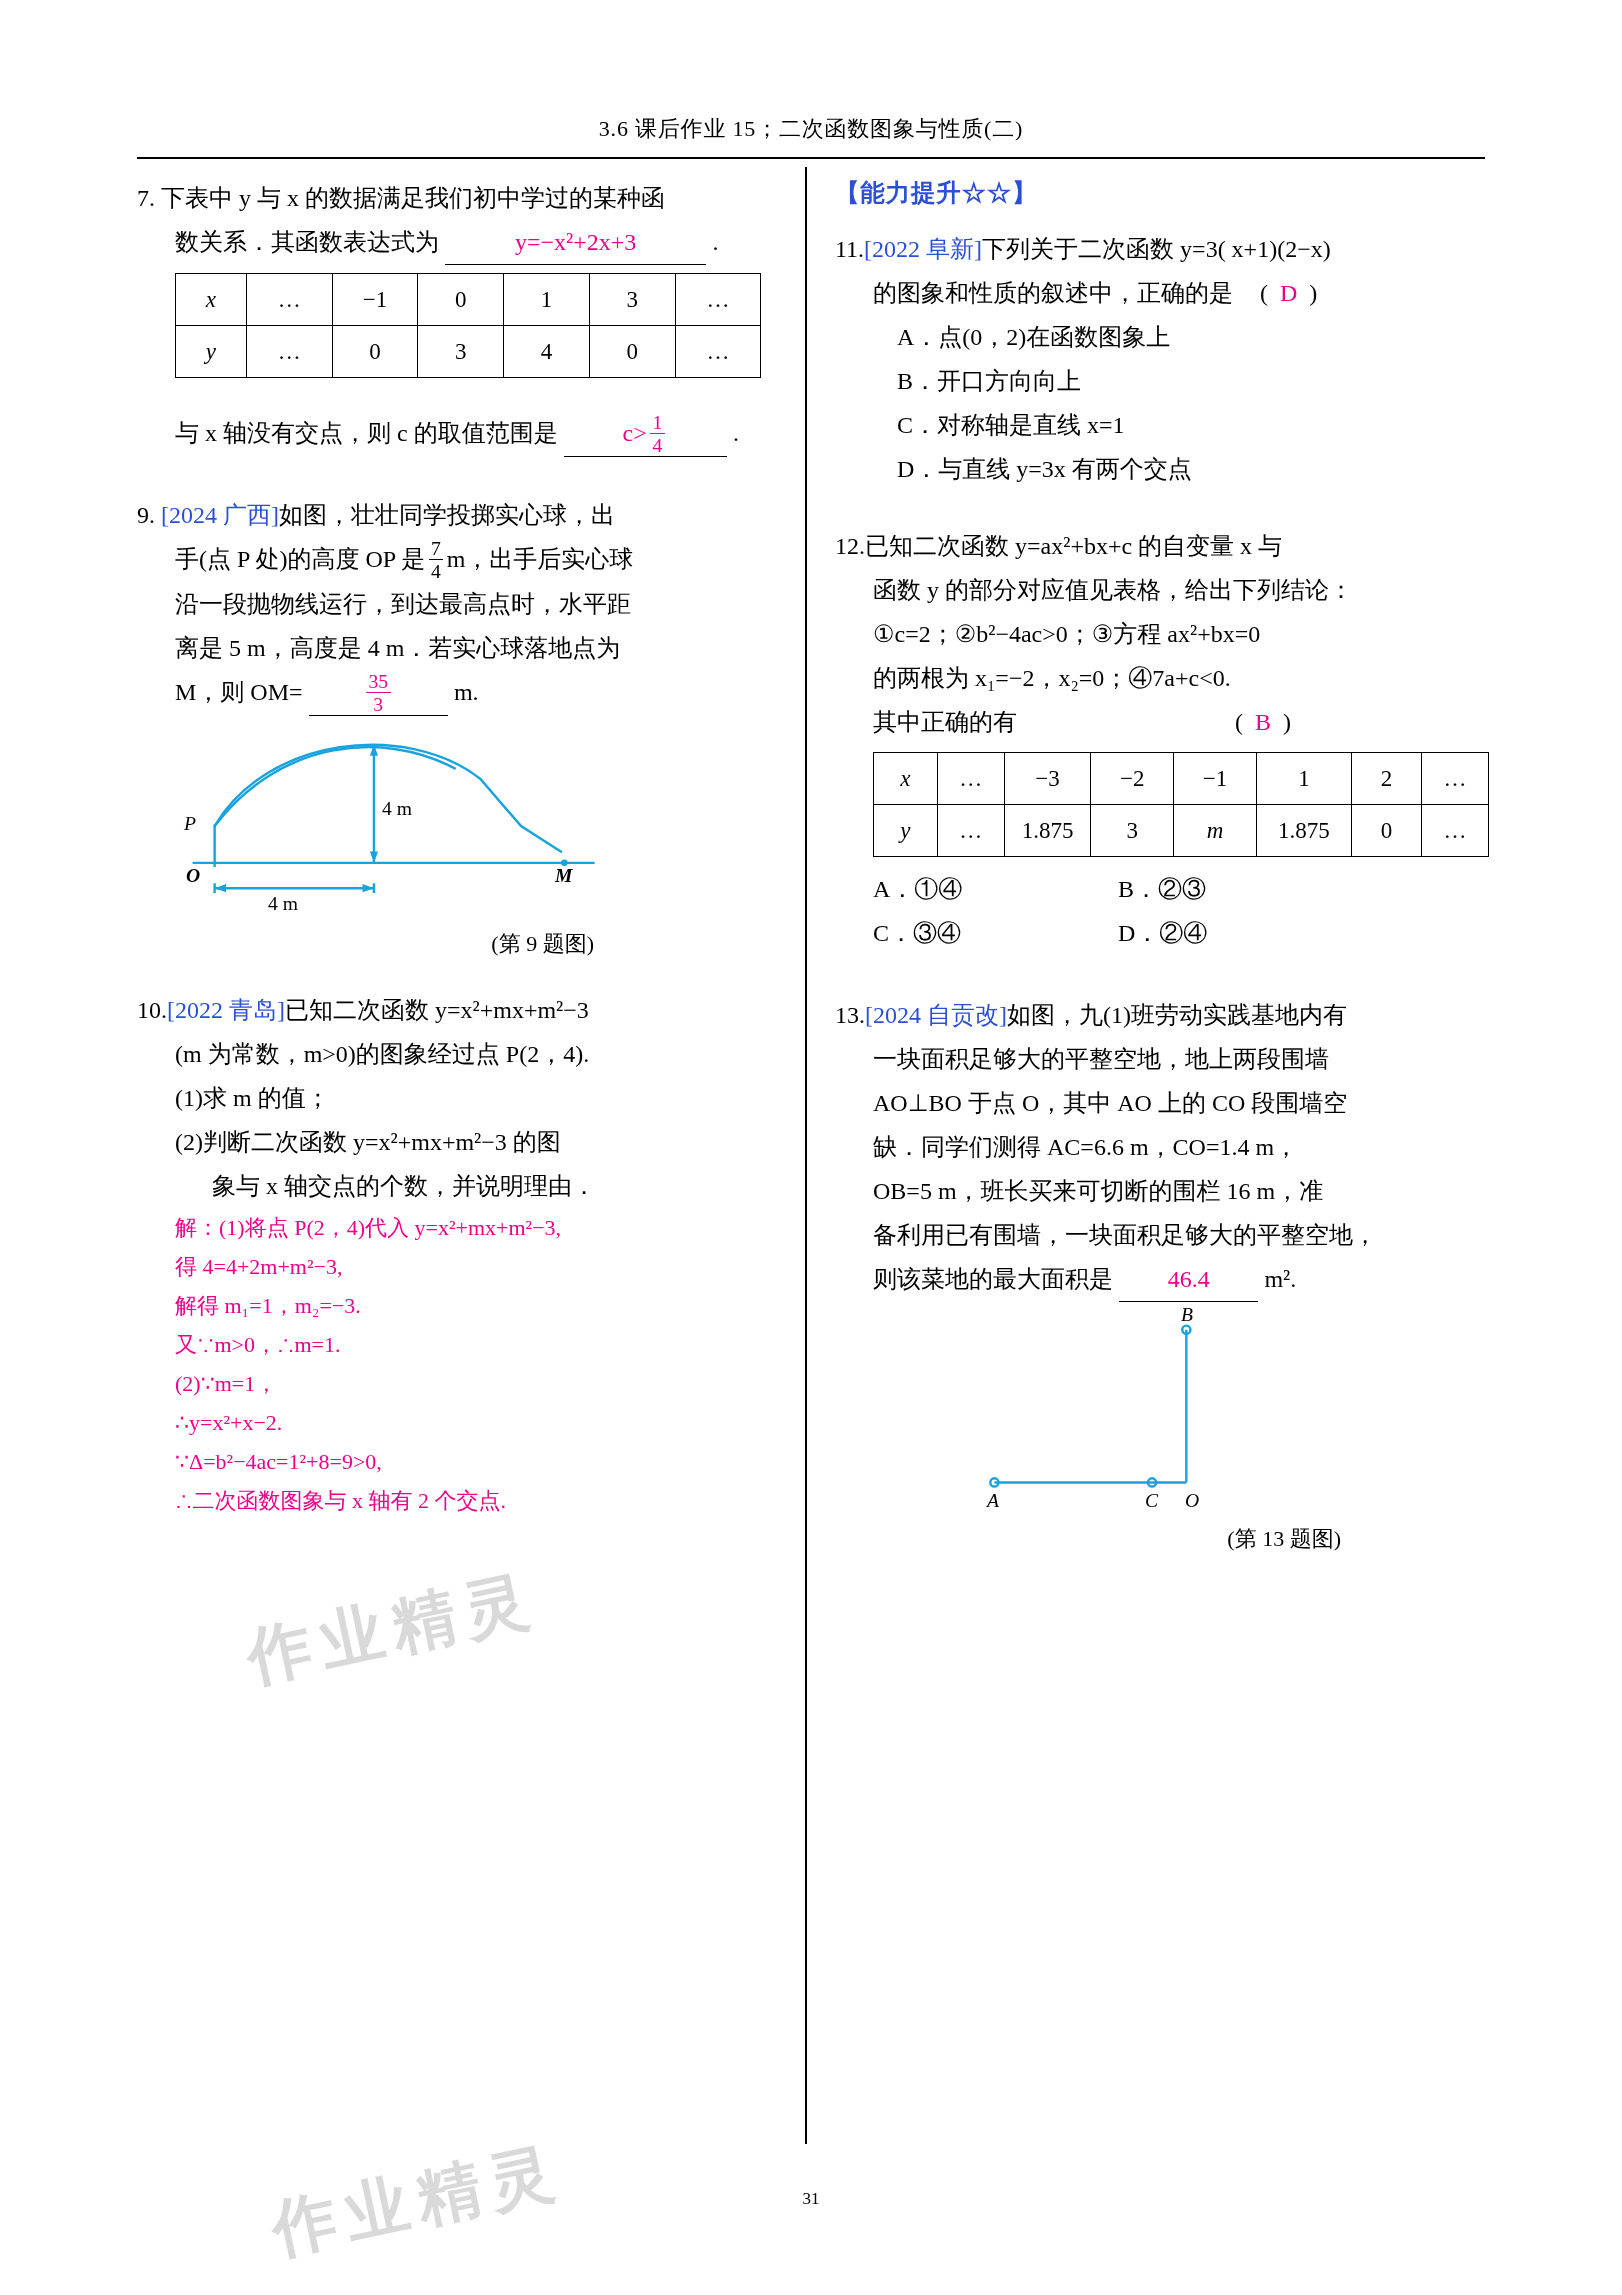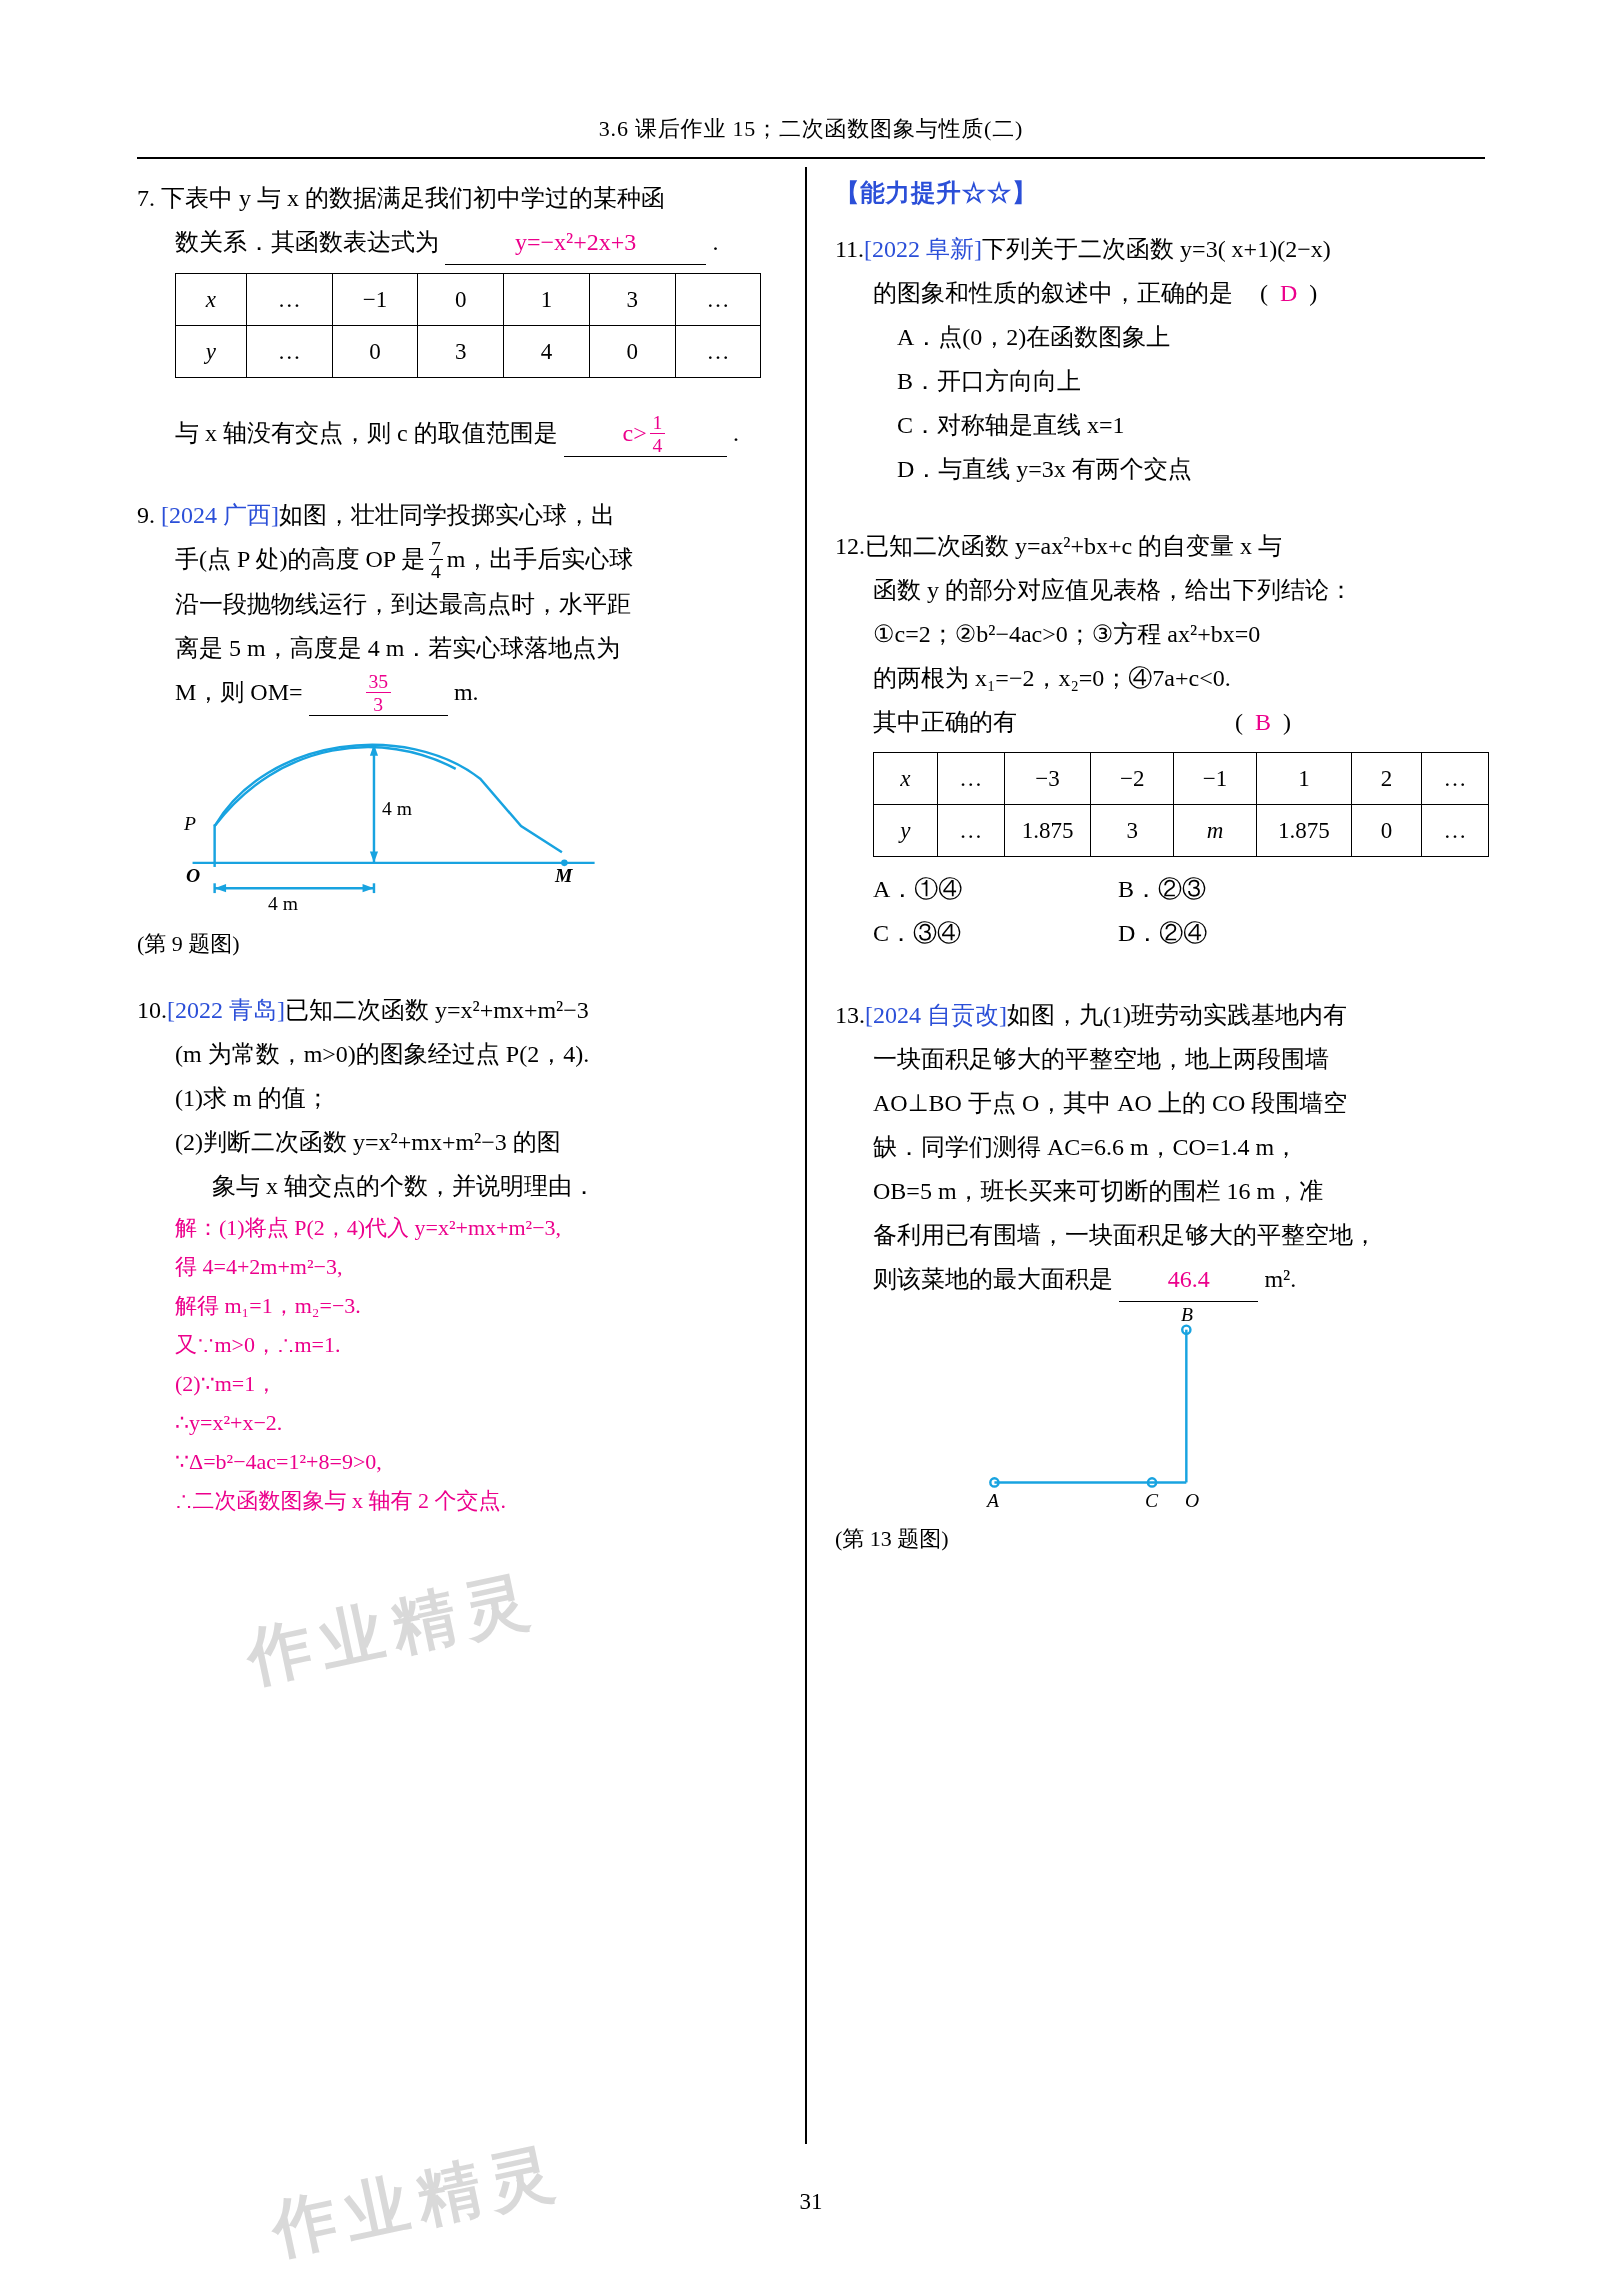--- a/index.html
+++ b/index.html
@@ -97,7 +97,7 @@
 
   
   .fig-caption {
-    text-align: left;
+    text-align: right;
     font-size: 22px;
     margin-top: 4.9px;
   }

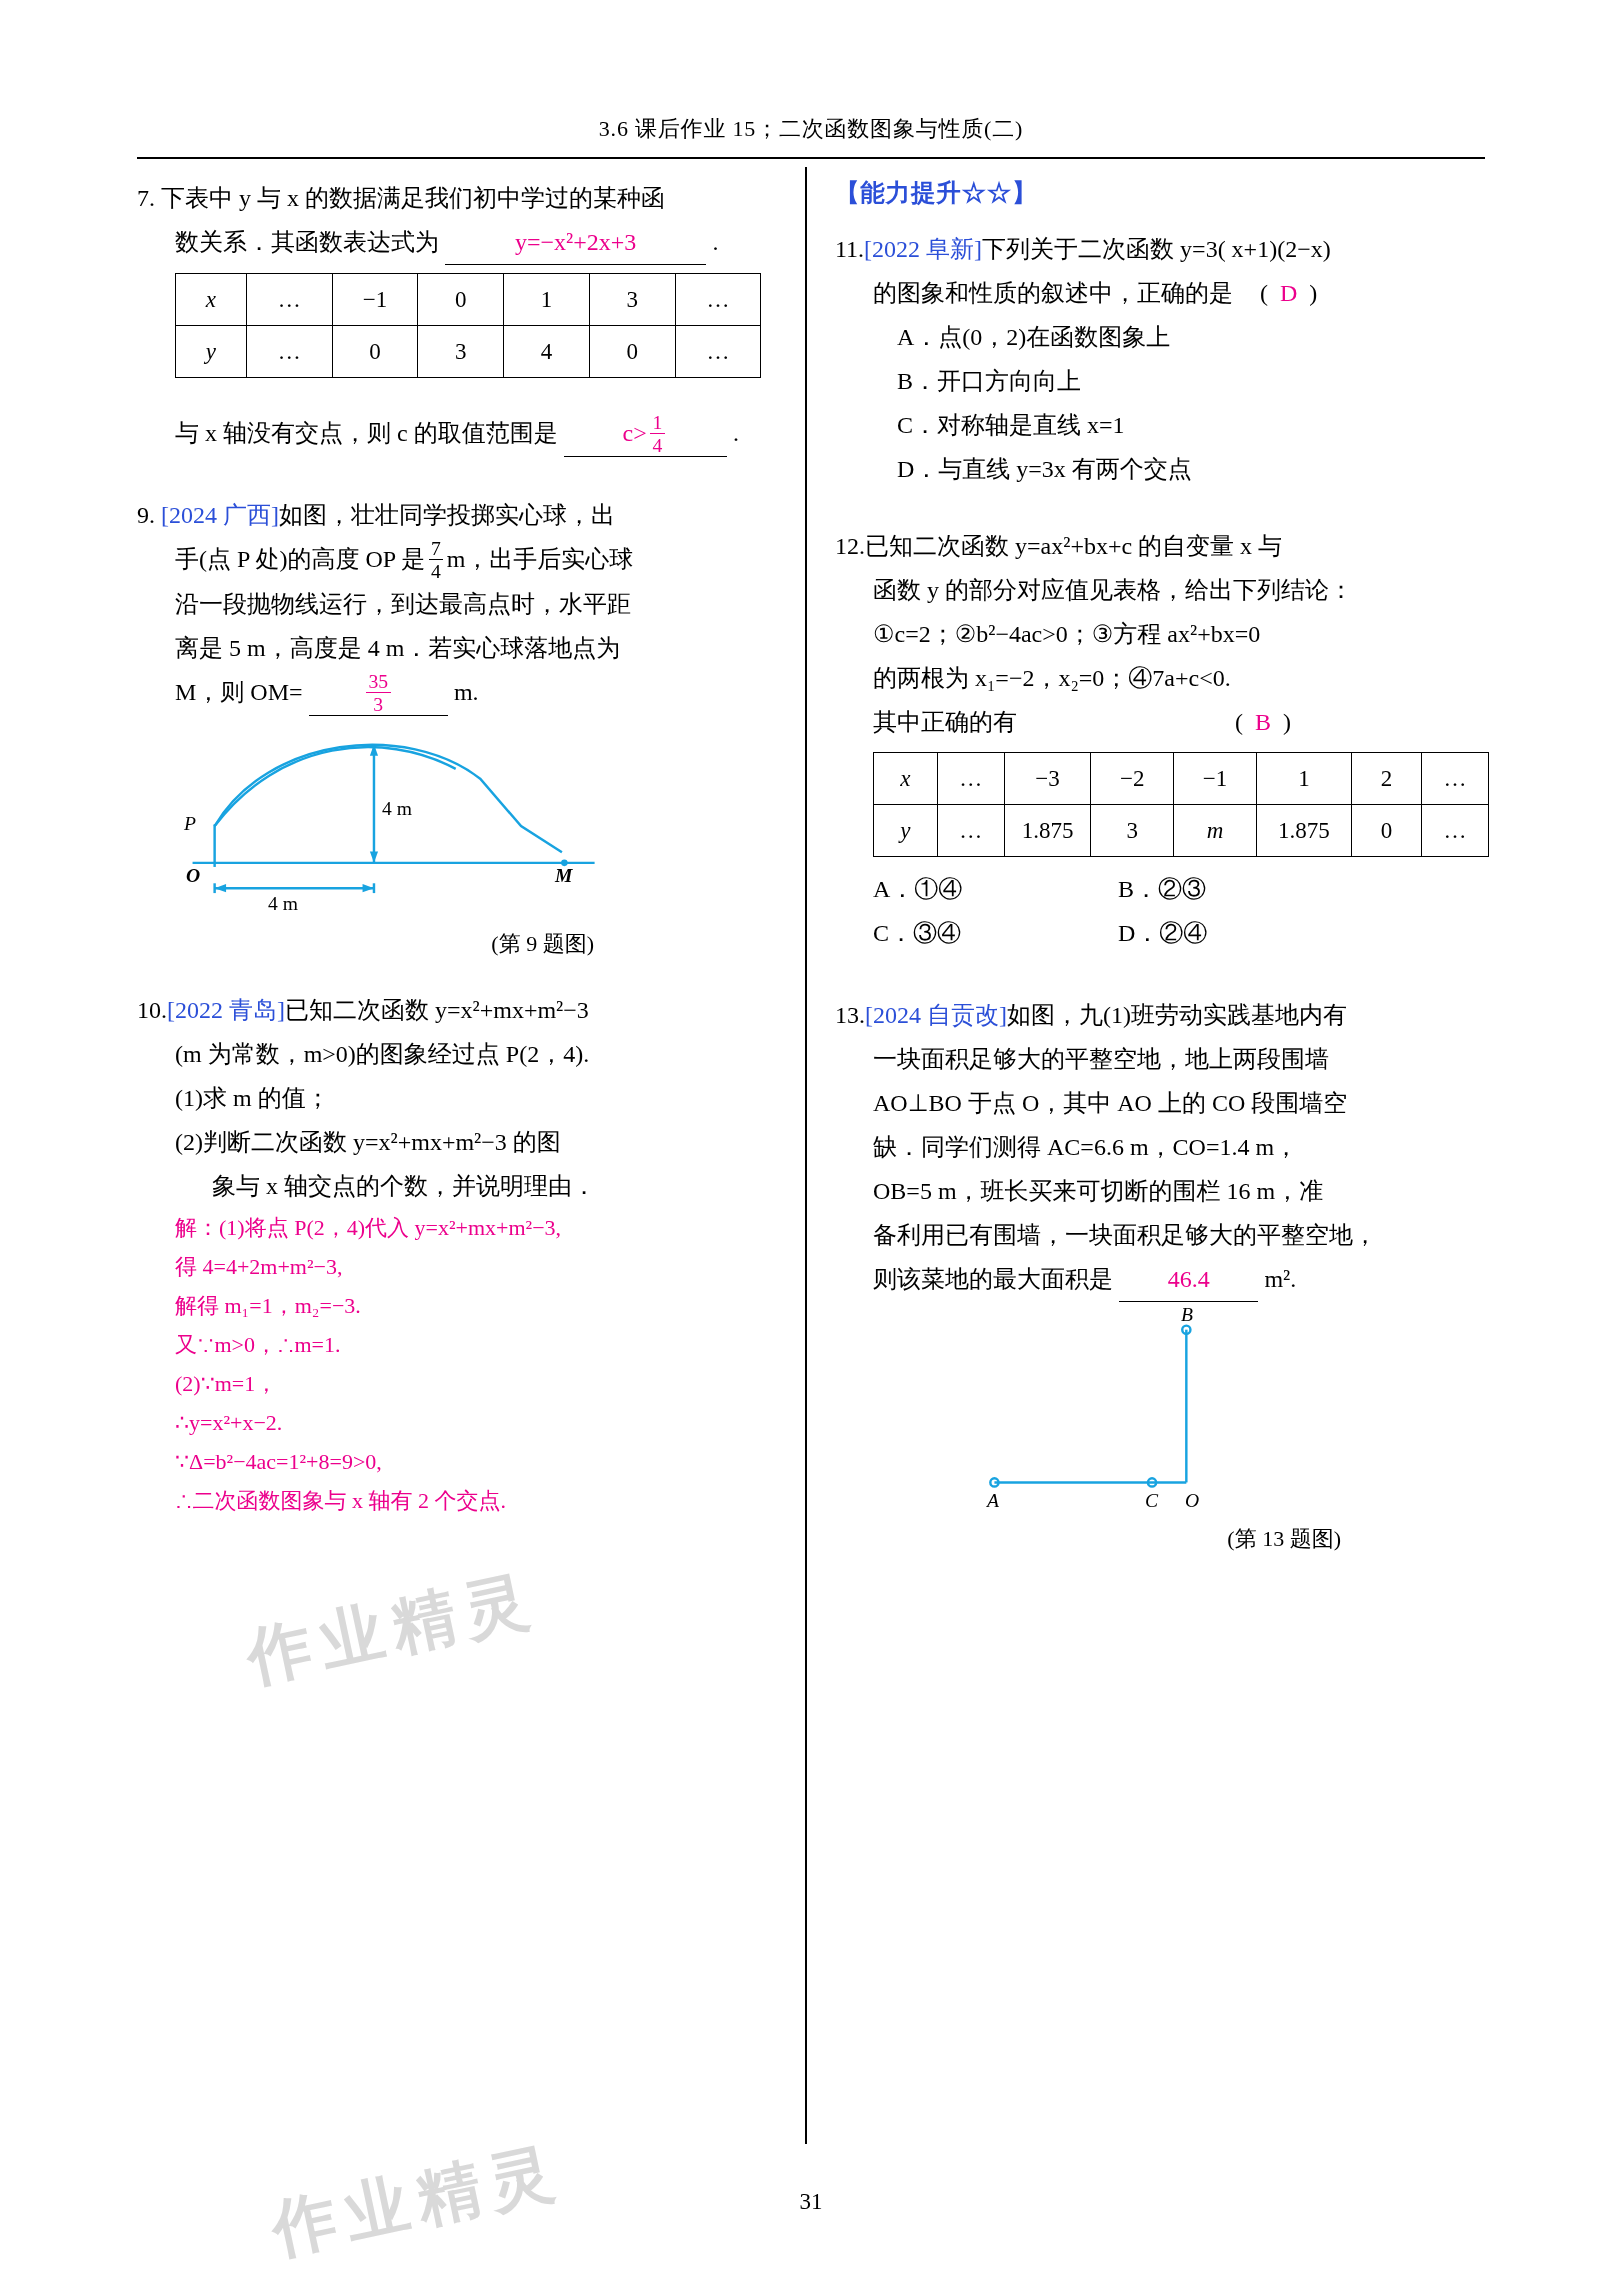--- a/index.html
+++ b/index.html
@@ -130,7 +130,7 @@
     left: 0; top: 2189px;
     width: 1622px;
     text-align: center;
-    font-size: 23px;
+    font-size: 17px;
   }
 
   

